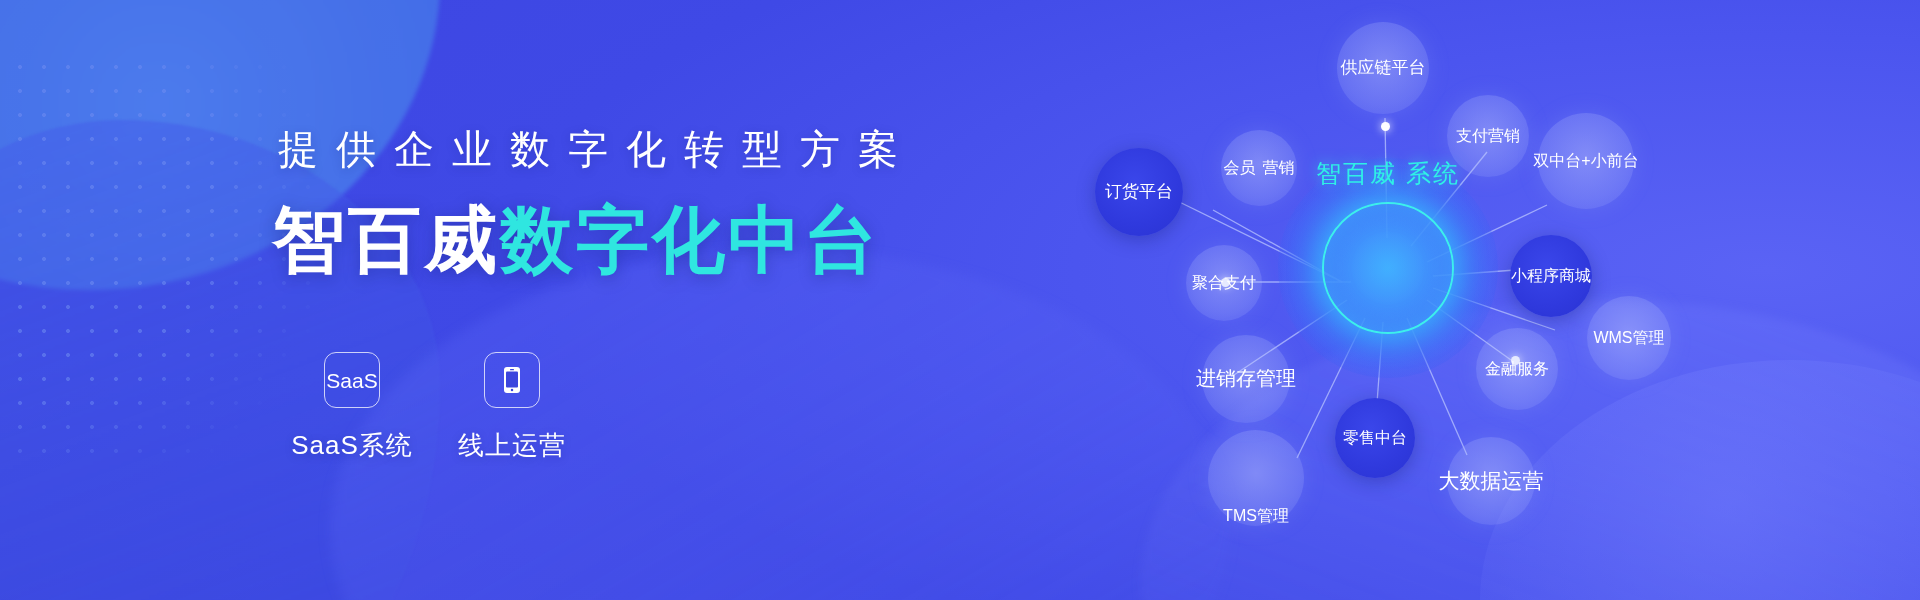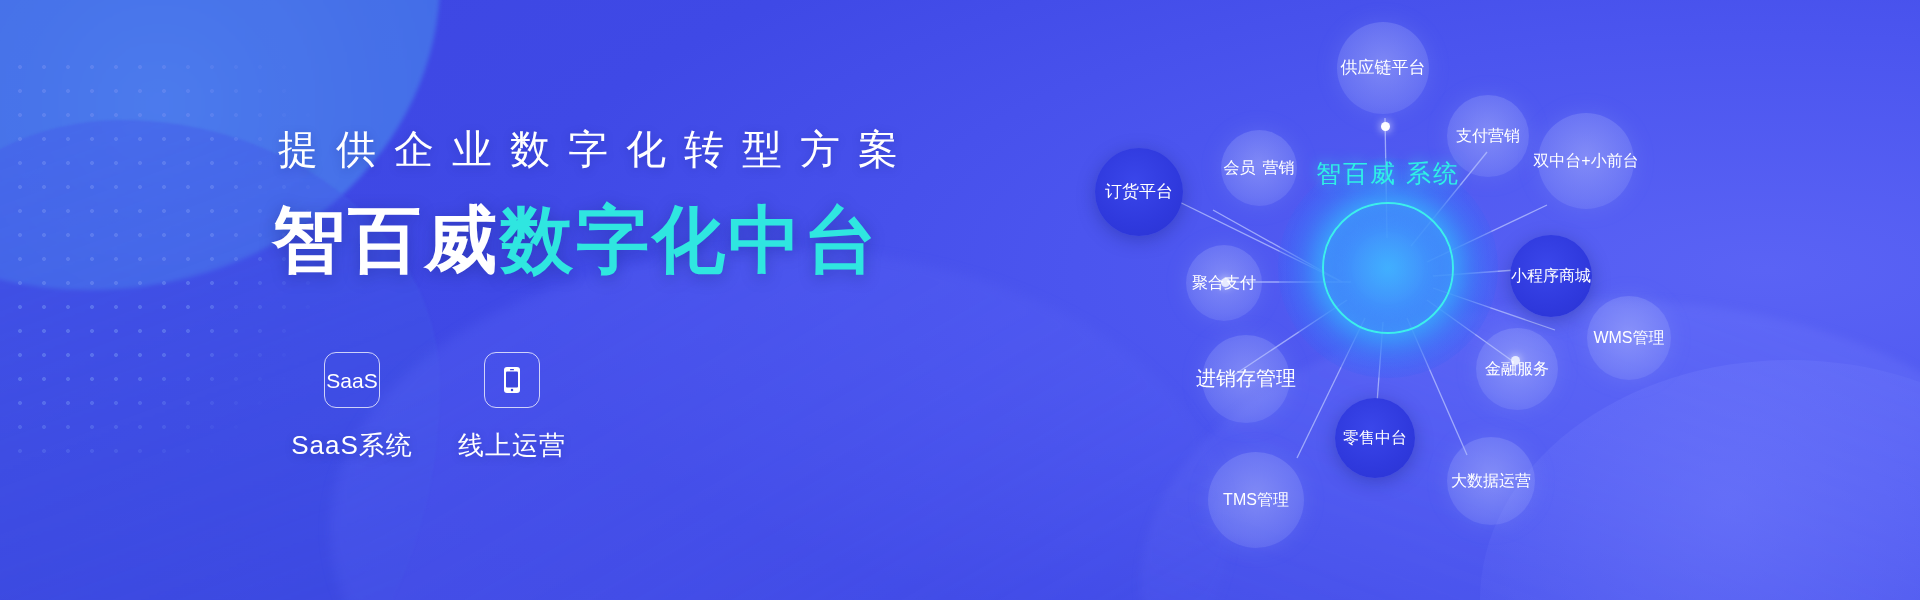--- a/index.html
+++ b/index.html
@@ -239,7 +239,7 @@
       <span>服务</span>
     </div>
 
-    <div class="node light" style="left:412px;top:437px;width:88px;height:88px;font-size:16px;">
+    <div class="node light" style="left:412px;top:437px;width:88px;height:88px;font-size:21px;">
       <span>大数据</span>
       <span>运营</span>
     </div>

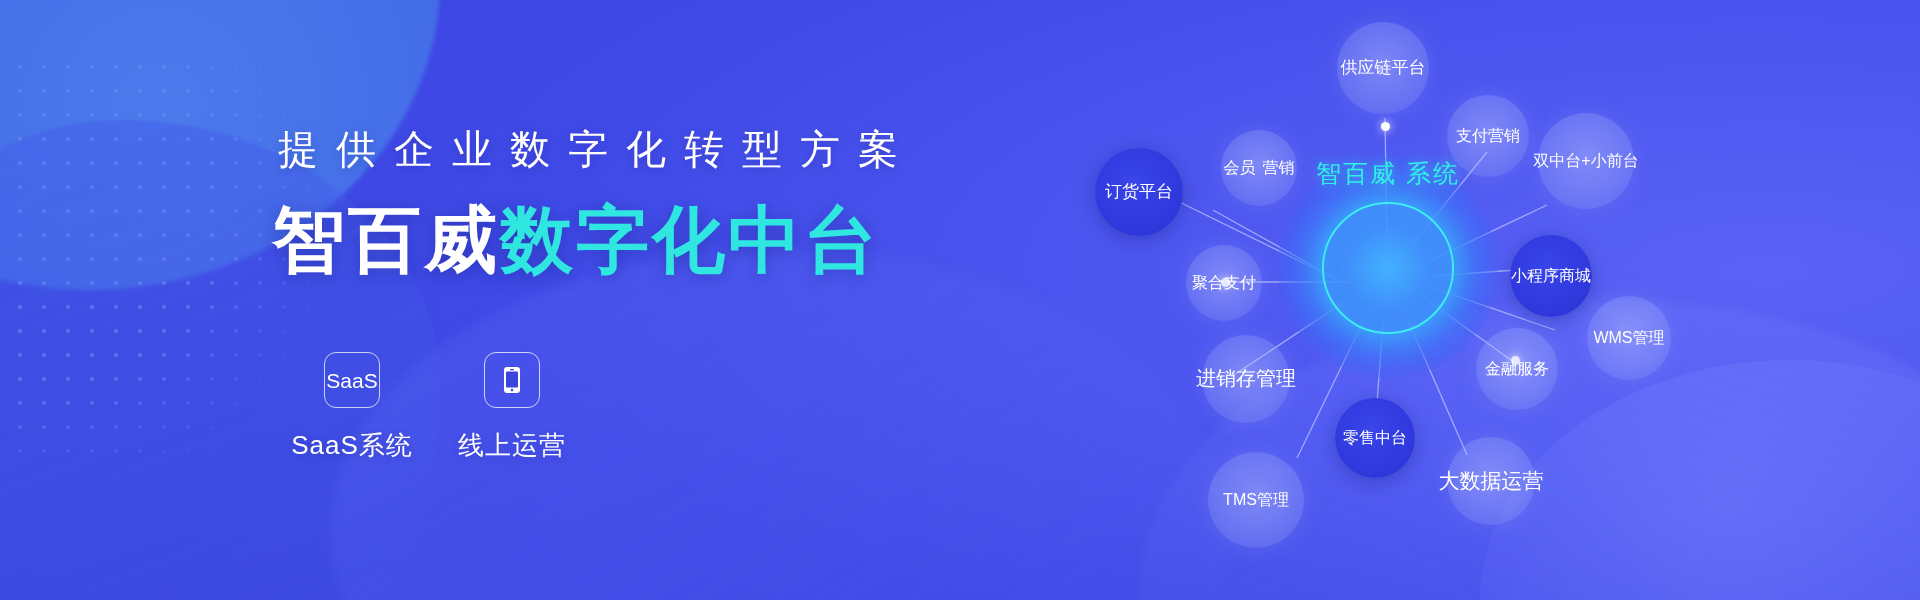--- a/index.html
+++ b/index.html
@@ -249,7 +249,7 @@
       <span>中台</span>
     </div>
 
-    <div class="node light" style="left:173px;top:452px;width:96px;height:96px;font-size:16px;">
+    <div class="node light" style="left:173px;top:430px;width:96px;height:96px;font-size:16px;align-items:flex-end;">
       <span>TMS管理</span>
     </div>
 

